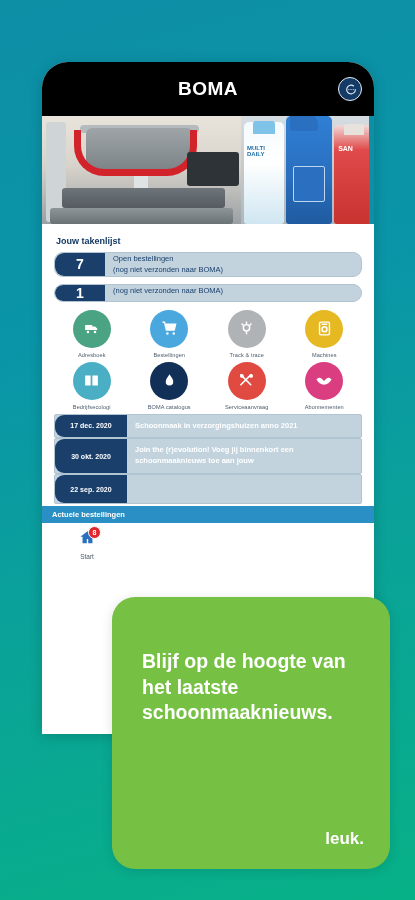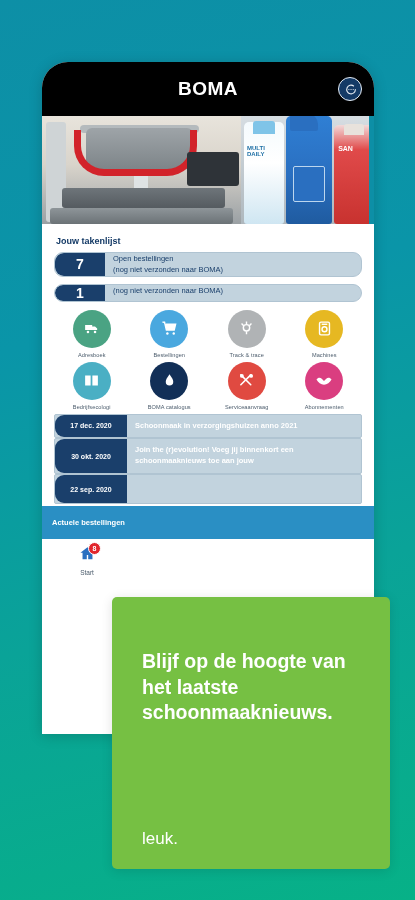--- a/index.html
+++ b/index.html
@@ -141,7 +141,7 @@
   
   .actuele{
     background:#2a8fc4; color:#fff; font-size:7.5px; font-weight:bold;
-    padding:12px 10px; margin:2px -12px 0 -12px;
+    padding:4px 10px; margin:2px -12px 0 -12px;
   }
   .navbar{
     display:flex; background:#fff; padding:6px 0 10px; justify-content:flex-start;

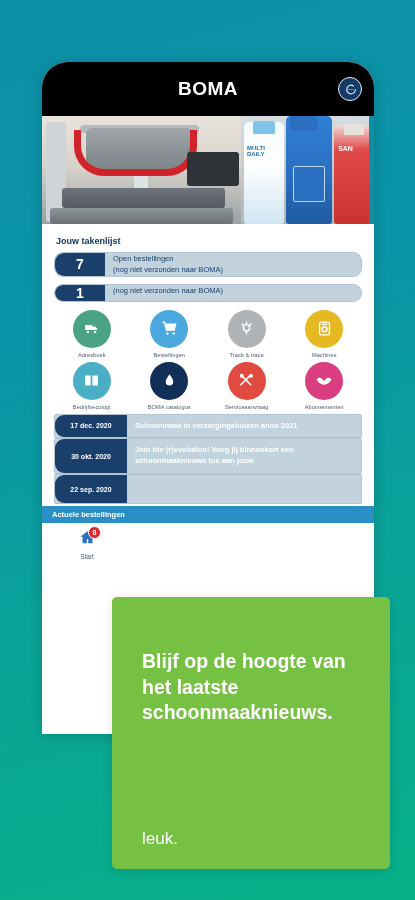--- a/index.html
+++ b/index.html
@@ -159,7 +159,7 @@
   
   .promo{
     position:absolute; left:112px; top:597px; width:278px; height:272px;
-    background:#76c043; border-radius:5px;
+    background:#76c043; border-radius:23px;
     box-shadow:0 2px 12px rgba(0,0,0,.12);
     padding:52px 26px 20px 30px;
     display:flex; flex-direction:column; justify-content:space-between;

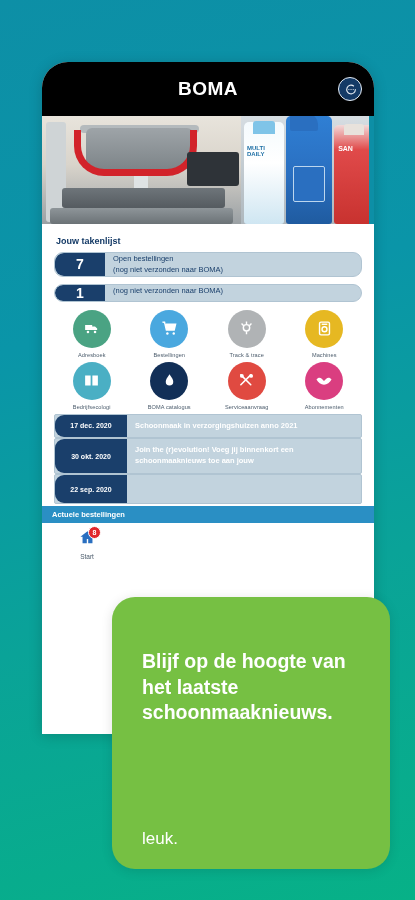--- a/index.html
+++ b/index.html
@@ -167,7 +167,7 @@
   .promo-head{
     color:#ffffff; font-size:19.5px; font-weight:bold; line-height:1.32;
   }
-  .promo-foot{ color:#ffffff; font-size:17px; font-weight:normal; text-align:left; }
+  .promo-foot{ color:#ffffff; font-size:17px; font-weight:bold; text-align:right; }
 </style>
 </head>
 <body>

